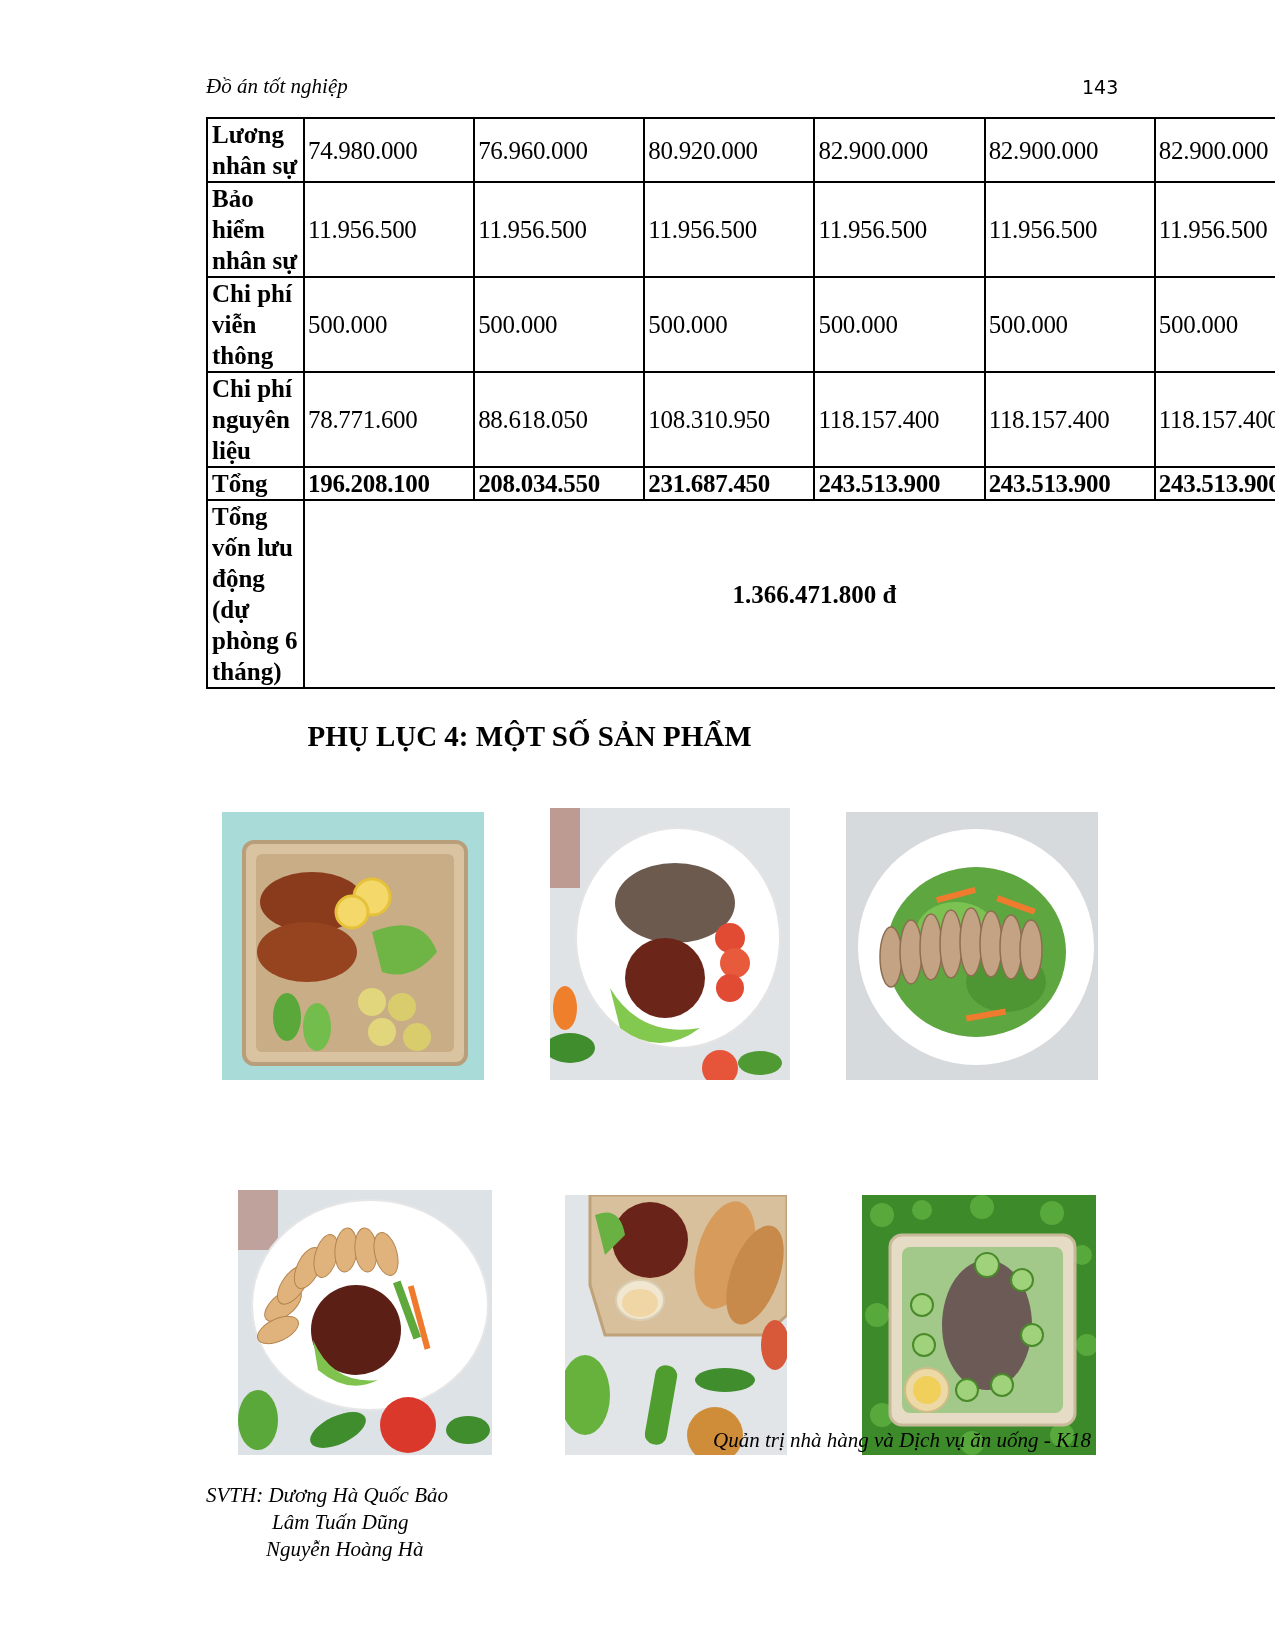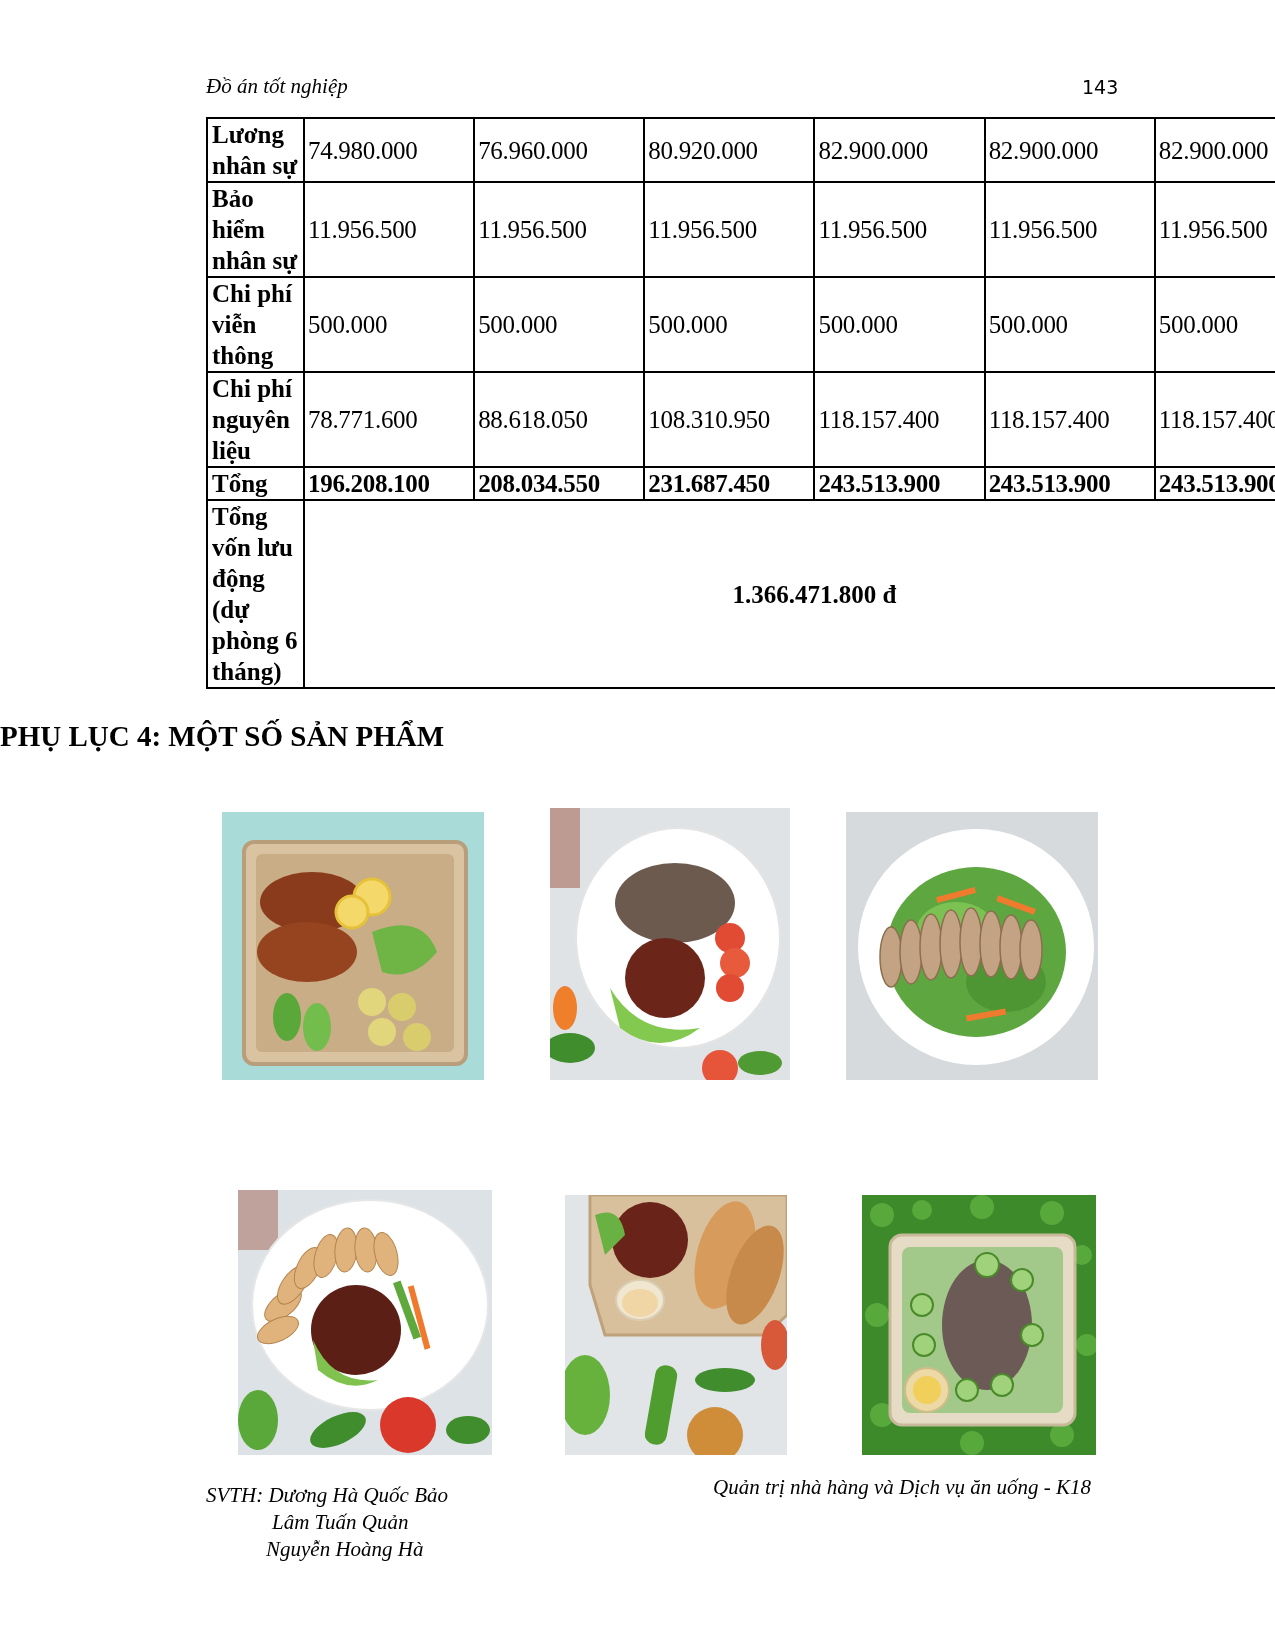--- a/index.html
+++ b/index.html
@@ -17,7 +17,7 @@
   .cost-table tr.total td { font-weight: bold; }
   .cost-table td.grand { text-align: center; font-weight: bold; }
 
-  .section-title { position: absolute; left: 0; width: 1059px; top: 720px; text-align: left;
+  .section-title { position: absolute; left: 0; width: 1059px; top: 720px; text-align: center;
          font-weight: bold; font-size: 29px; }
 
   .photo { position: absolute; overflow: hidden; }

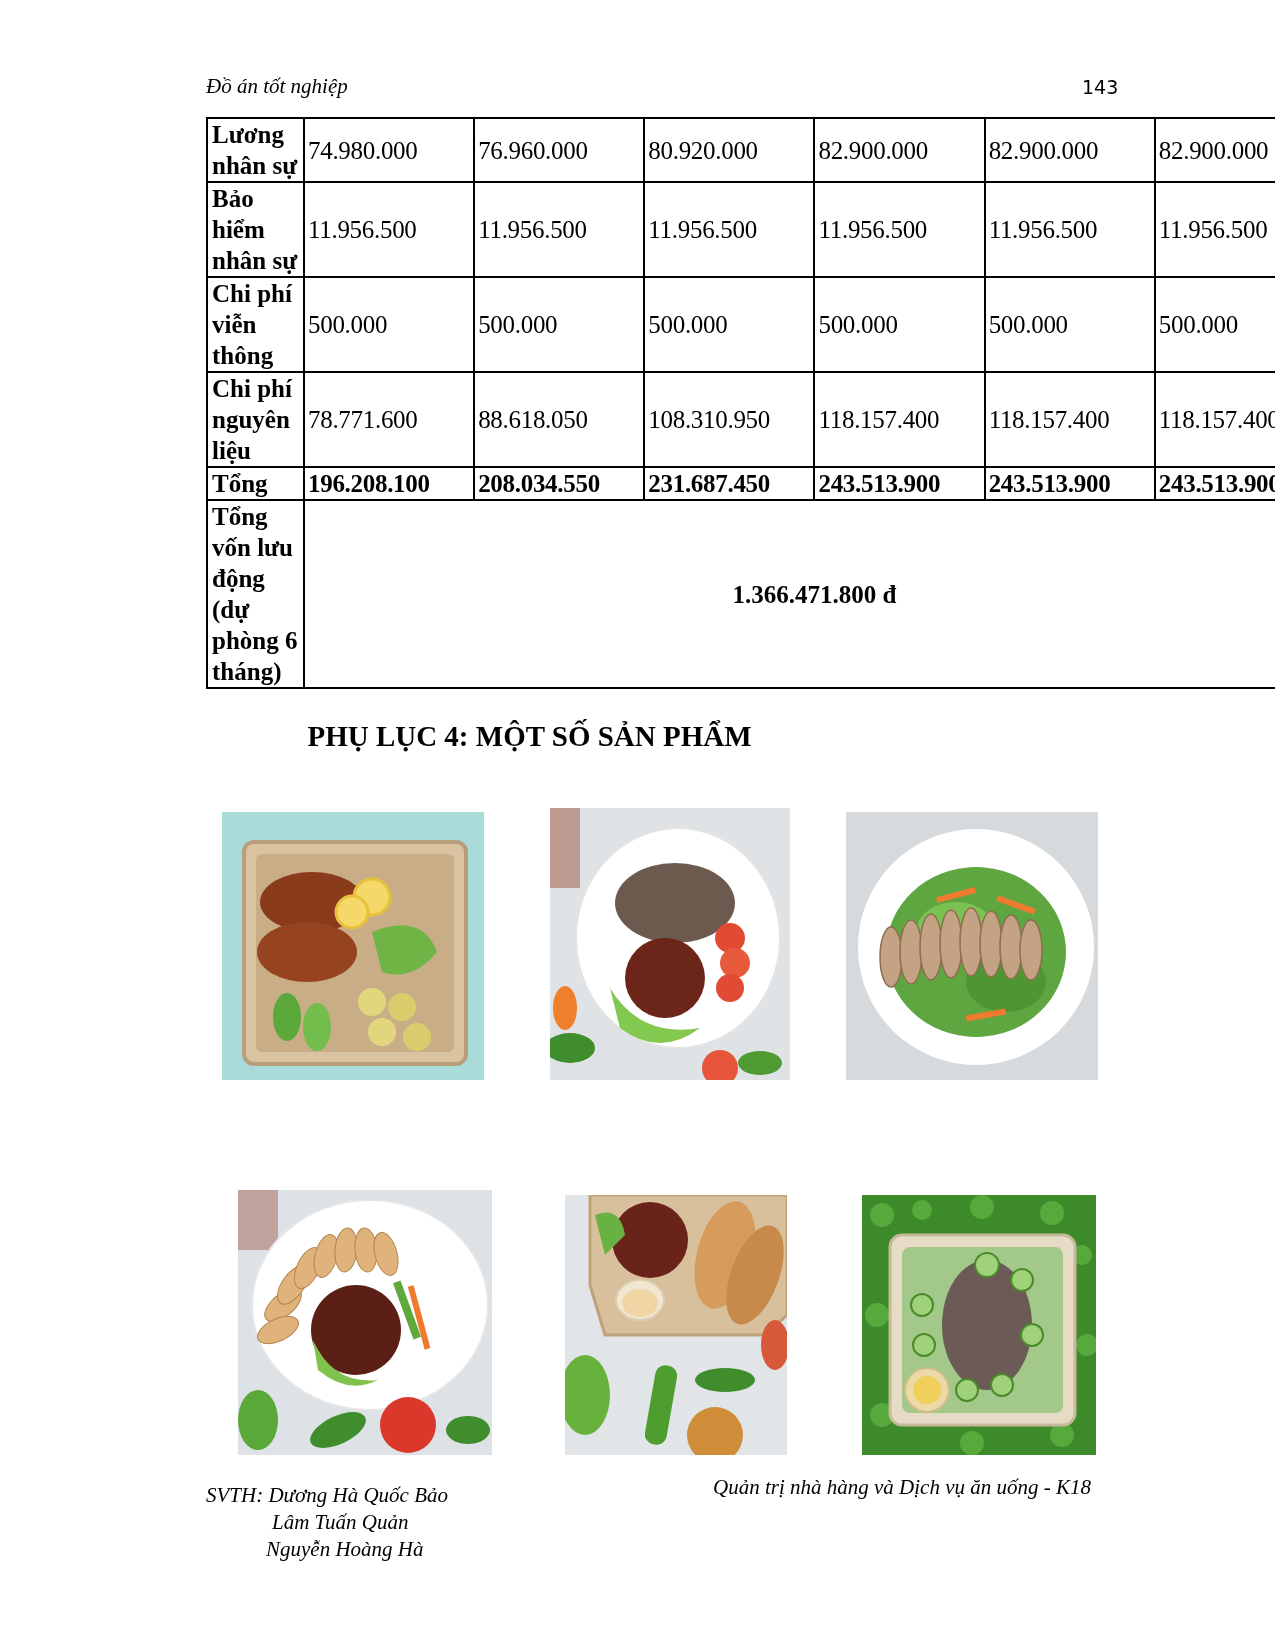--- a/index.html
+++ b/index.html
@@ -26,7 +26,7 @@
   .footer-left { position: absolute; left: 206px; top: 1482px; font-style: italic; font-size: 21px; line-height: 27px; }
   .footer-left .indent { display: block; padding-left: 66px; }
   .footer-left .indent2 { display: block; padding-left: 60px; }
-  .footer-right { position: absolute; left: 713px; top: 1475px; font-style: italic; font-size: 21px; text-align: right; }
+  .footer-right { position: absolute; left: 713px; top: 1428px; font-style: italic; font-size: 21px; text-align: right; }
 </style>
 </head>
 <body>

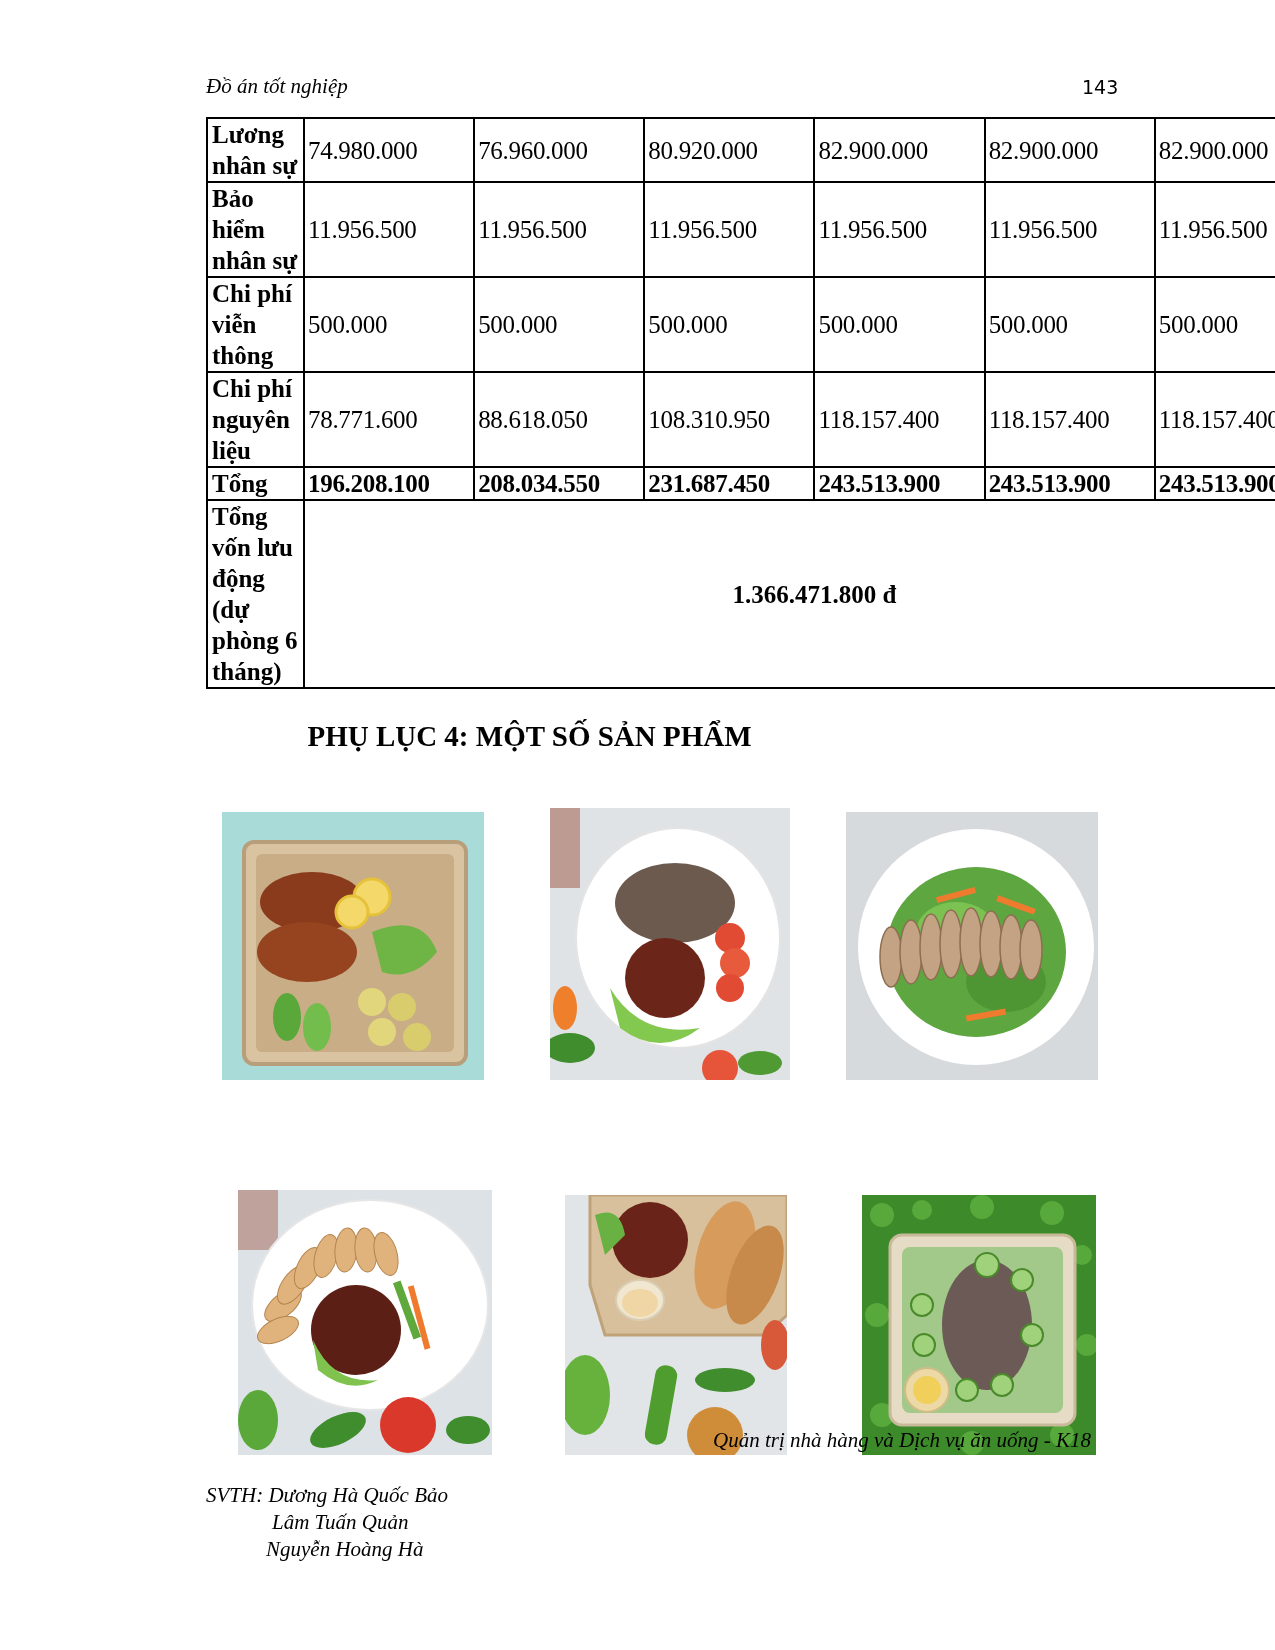--- a/index.html
+++ b/index.html
@@ -235,7 +235,7 @@
 
 <div class="footer-left">
   <span>SVTH: Dương Hà Quốc Bảo</span>
-  <span class="indent">Lâm Tuấn Quản</span>
+  <span class="indent">Lâm Tuấn Dũng</span>
   <span class="indent2">Nguyễn Hoàng Hà</span>
 </div>
 <div class="footer-right">Quản trị nhà hàng và Dịch vụ ăn uống - K18</div>

